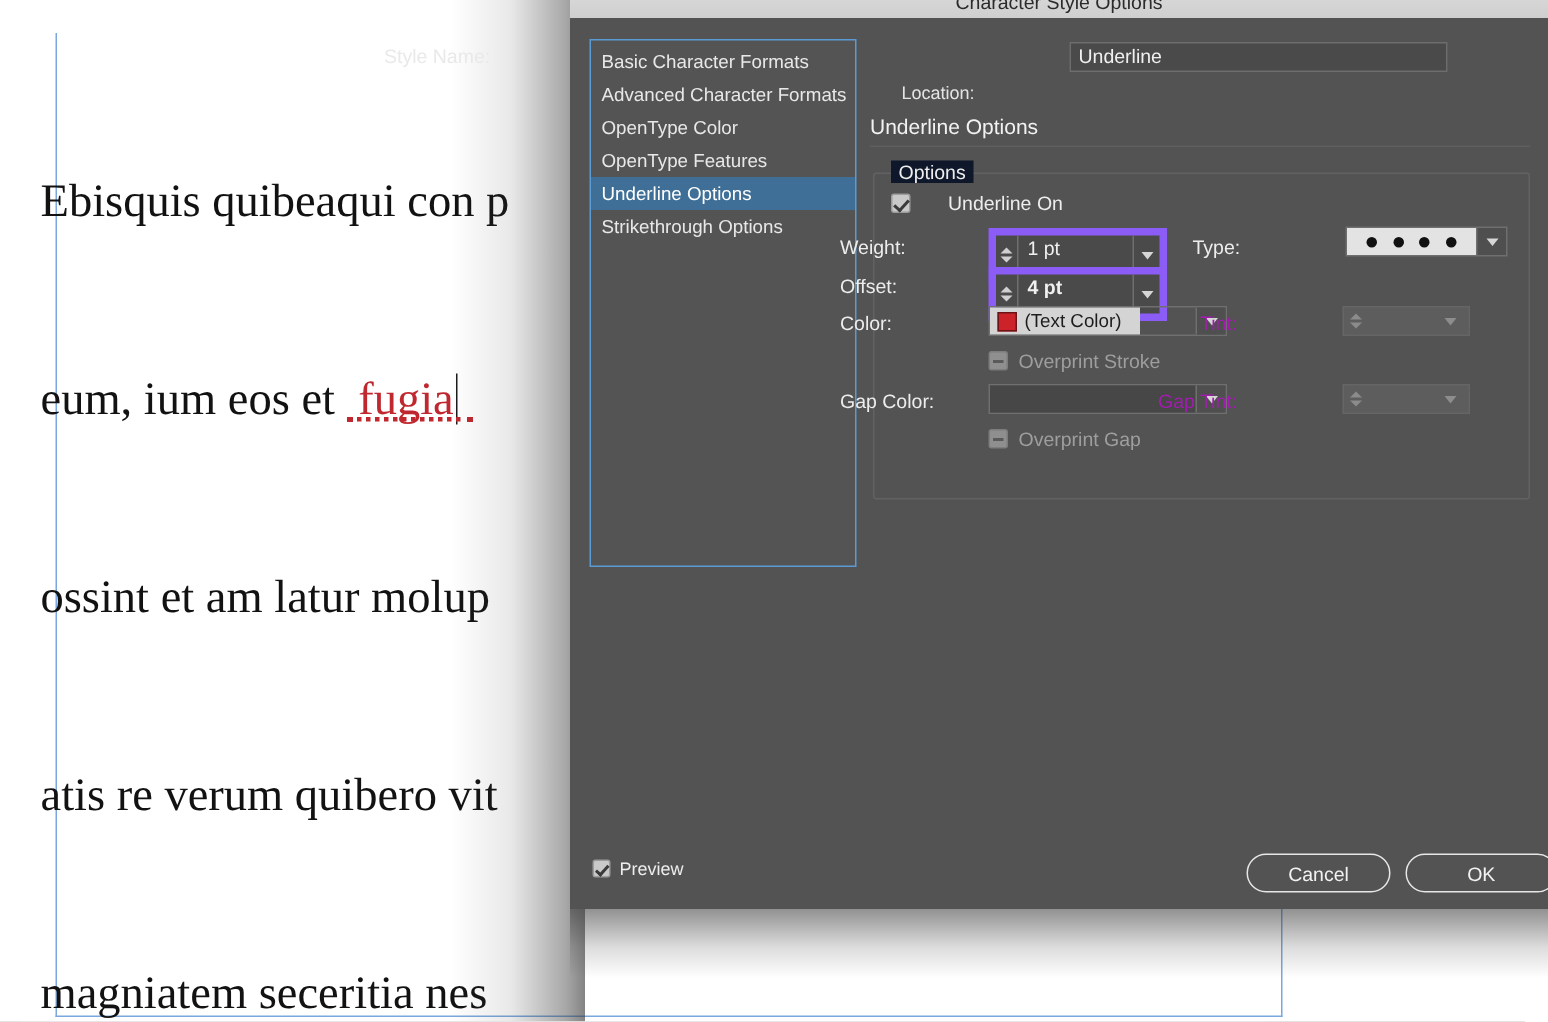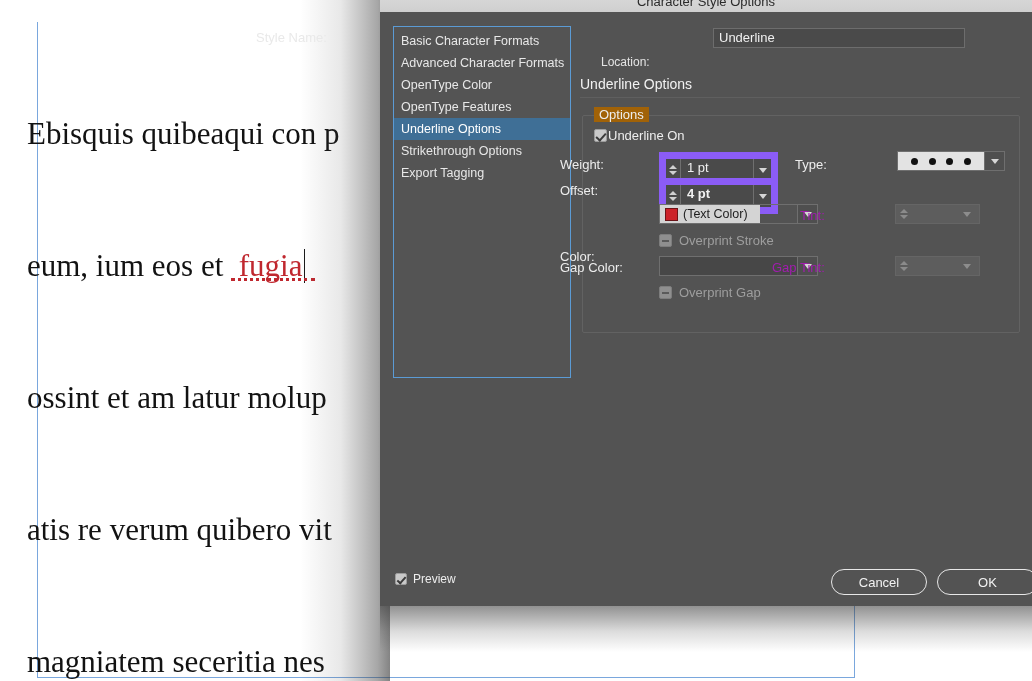--- a/index.html
+++ b/index.html
@@ -178,7 +178,7 @@
   #options-legend {
     position: absolute;
     left: 594px; top: 107px;
-    background: #a16207;
+    background: #0f172a;
     padding: 0 5px;
     font-size: 13px;
     color: #ededed;

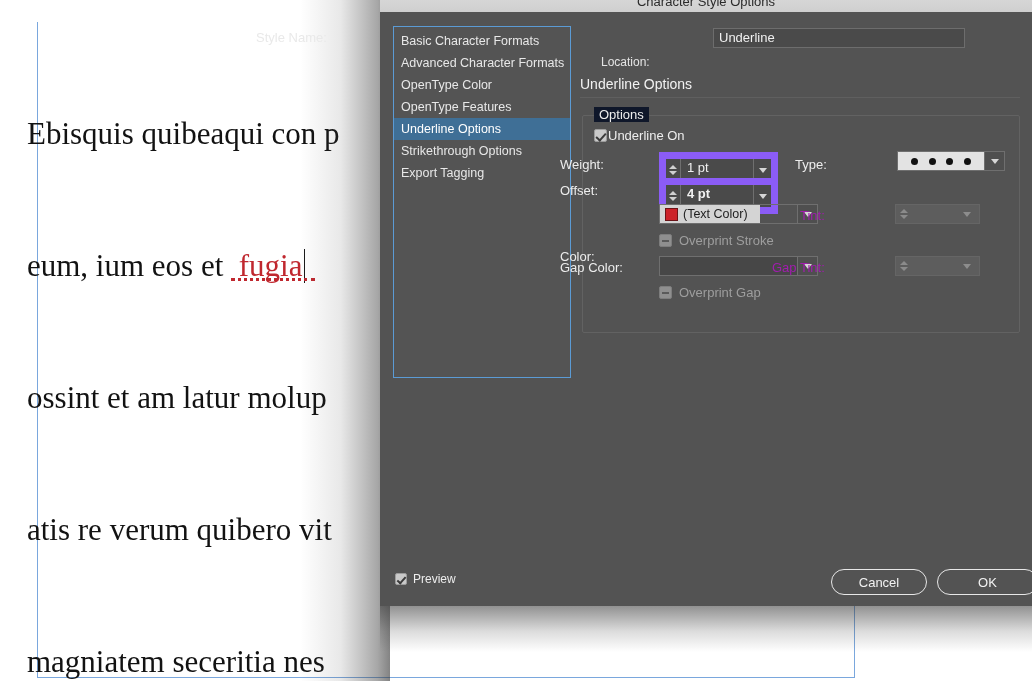--- a/index.html
+++ b/index.html
@@ -220,7 +220,7 @@
     position: absolute; left: 594px; top: 128px;
     font-size: 13px; color: #ededed;
   }
-  #underline-on-row .lbl { margin-left: 1px; }
+  #underline-on-row .lbl { margin-left: 25px; }
 
   .row-label {
     position: absolute;

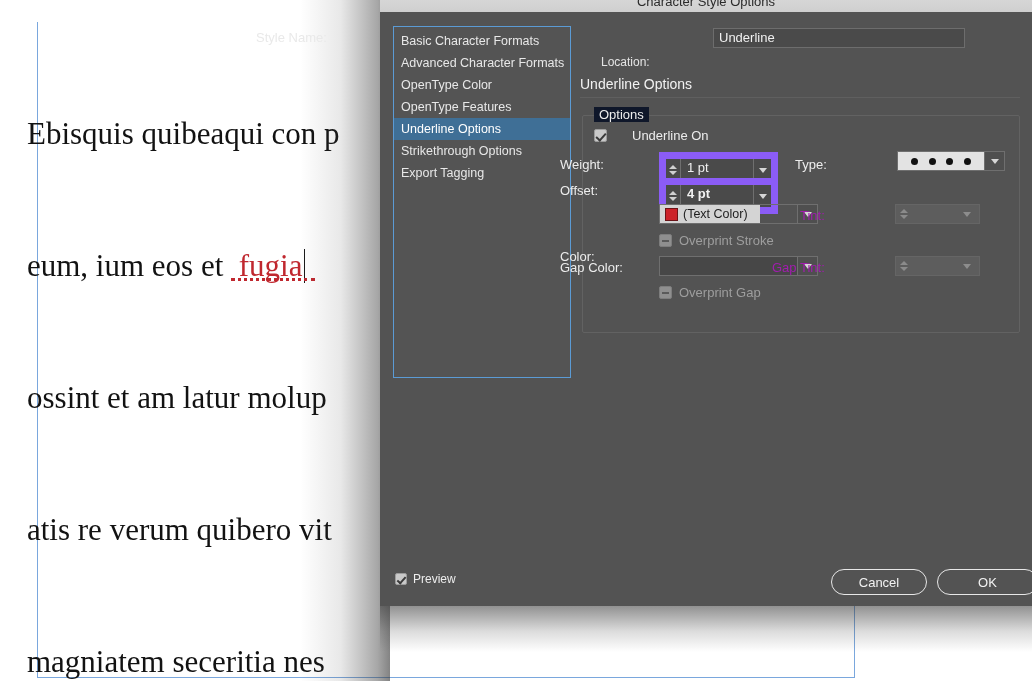--- a/index.html
+++ b/index.html
@@ -442,7 +442,6 @@
       <div class="cat-item">OpenType Features</div>
       <div class="cat-item selected">Underline Options</div>
       <div class="cat-item">Strikethrough Options</div>
-      <div class="cat-item">Export Tagging</div>
     </div>
   </div>
 

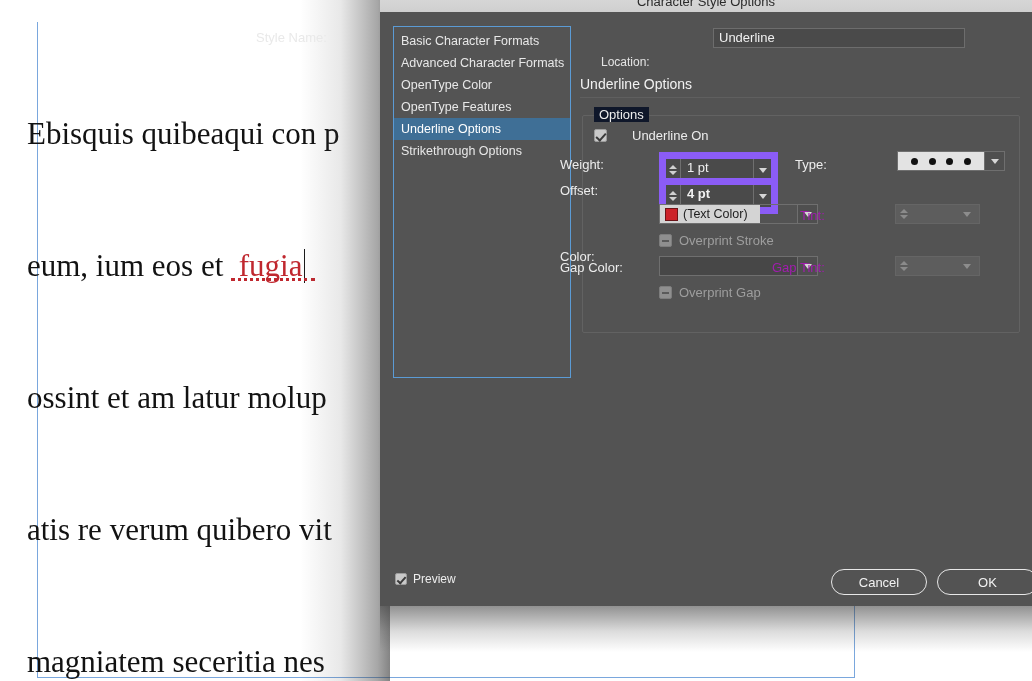--- a/index.html
+++ b/index.html
@@ -234,7 +234,7 @@
     position: absolute;
     height: 36px;
     background: #4a4a4a;
-    border: 7px solid #8b5cf6;
+    border: 5px solid #8b5cf6;
     display: flex;
     align-items: stretch;
   }

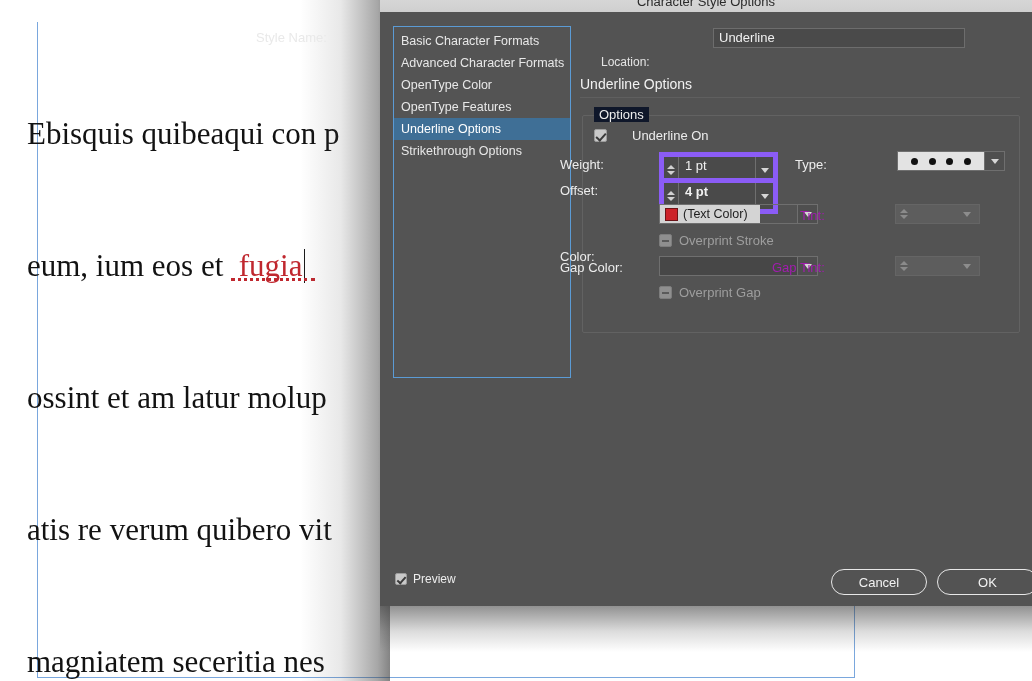--- a/index.html
+++ b/index.html
@@ -496,7 +496,7 @@
       </div>
   </div>
 
-  <div class="row-label" style="left:560px; top:208px; width:90px;margin-top:41px;">Color:</div>
+  <div class="row-label" style="left:560px; top:208px; width:90px;">Color:</div>
   <div class="colorcombo" style="left:659px; top:204px; width:159px;gap:37px;">
     <div class="field">
       <span class="sw" style="background: rgb(204, 34, 41);"></span>

